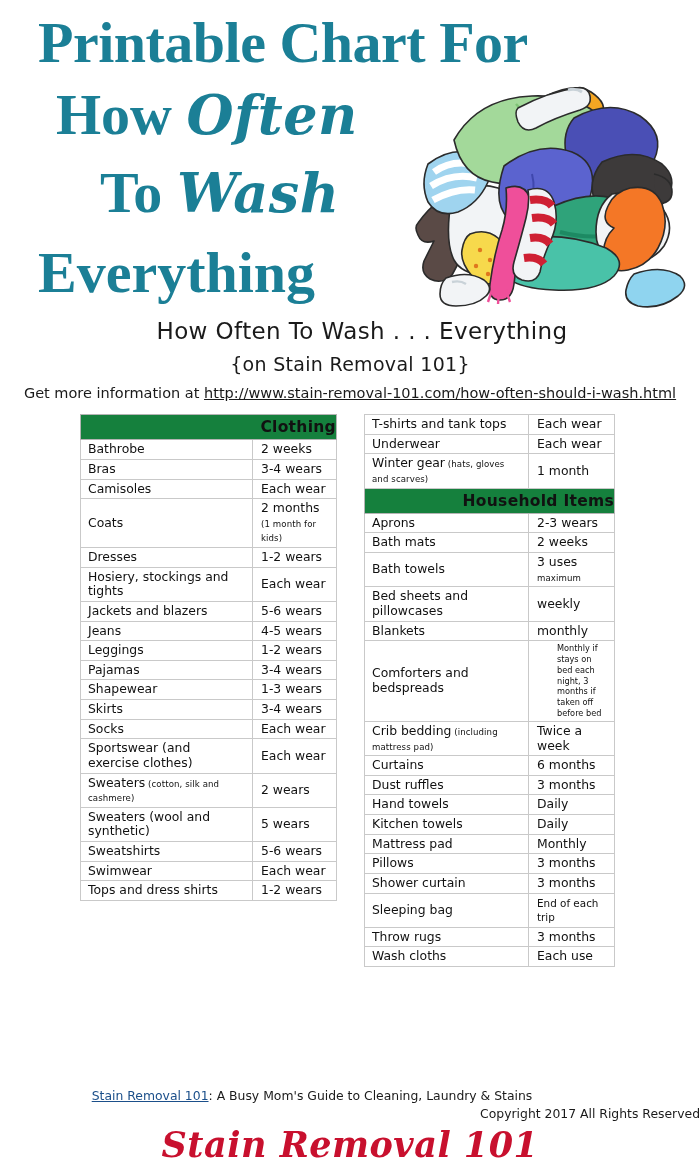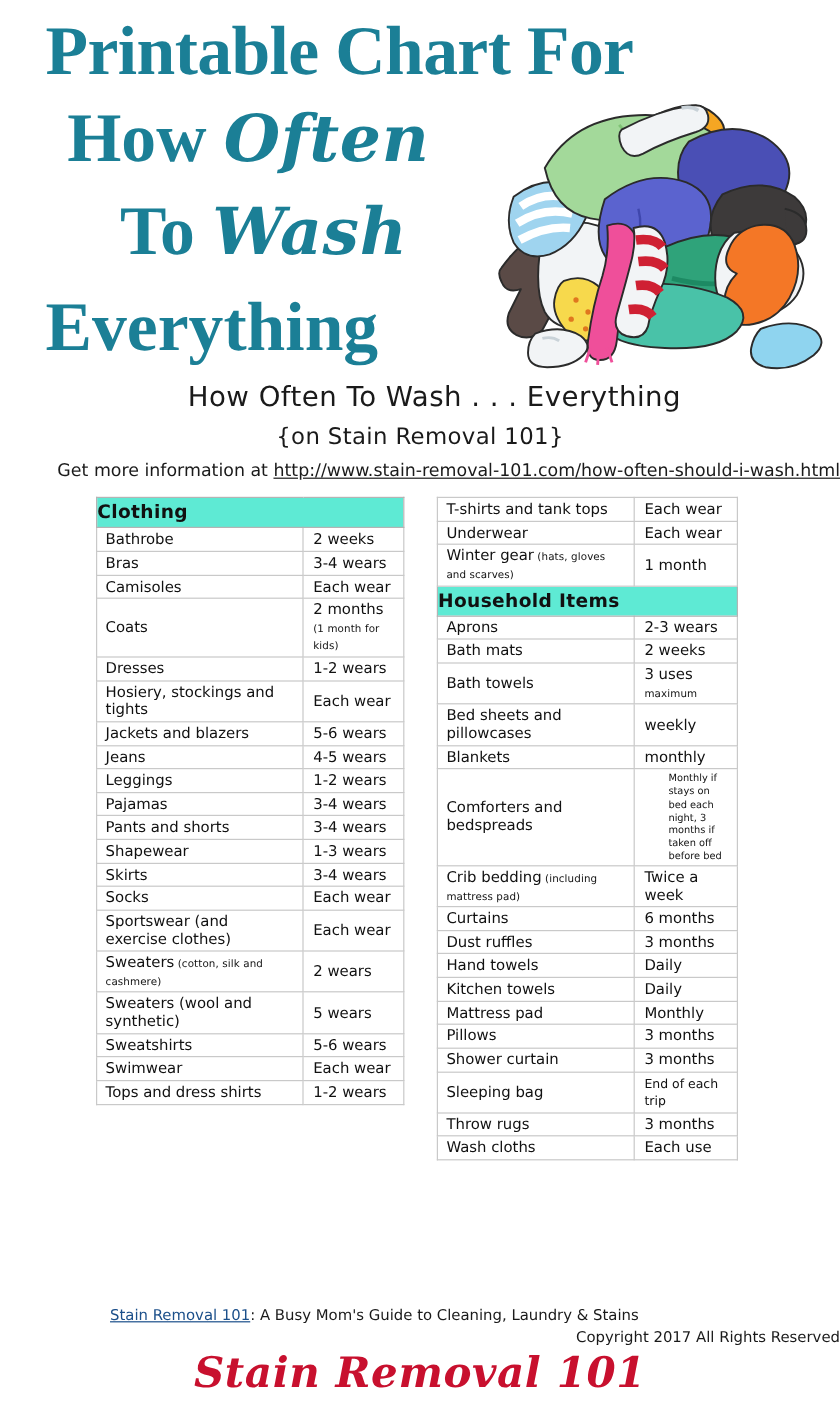--- a/index.html
+++ b/index.html
@@ -51,7 +51,7 @@
     font-size:19px; color:#1a1a1a; letter-spacing:0.3px;
   }
   .urlline{
-    position:absolute; left:0; top:385px; width:700px; text-align:right;
+    position:absolute; left:0; top:385px; width:700px; text-align:center;
     font-family:"DejaVu Sans", sans-serif;
     font-size:14.5px; color:#1a1a1a; white-space:nowrap;
   }

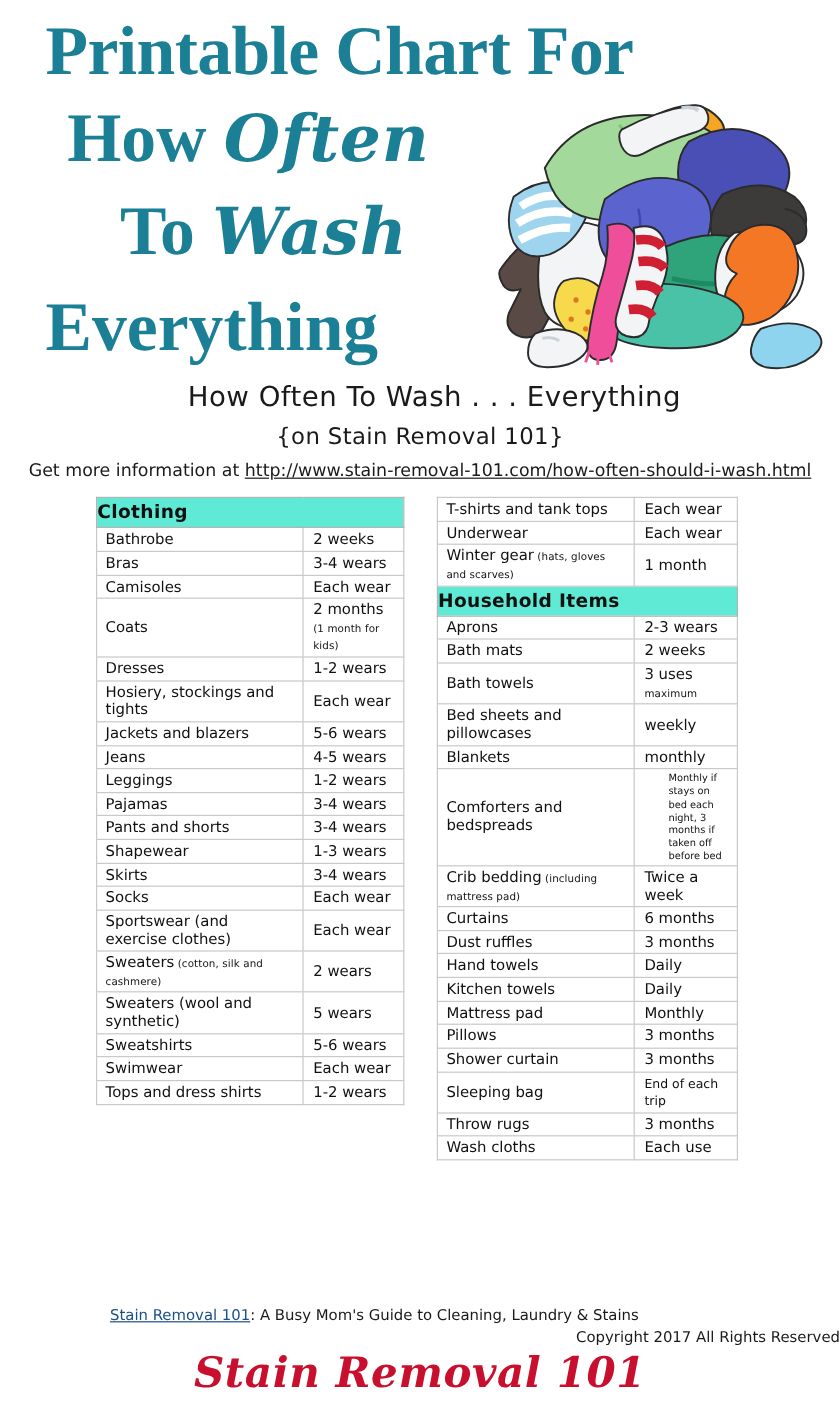--- a/index.html
+++ b/index.html
@@ -76,8 +76,8 @@
   }
   .tbl td.val{ padding-left:8px; }
   .tbl td.sect{
-    background:#5eead4;
-    text-align:left;
+    background:#15803d;
+    text-align:right;
     font-size:15.5px;
     font-weight:bold;
     letter-spacing:0.3px;

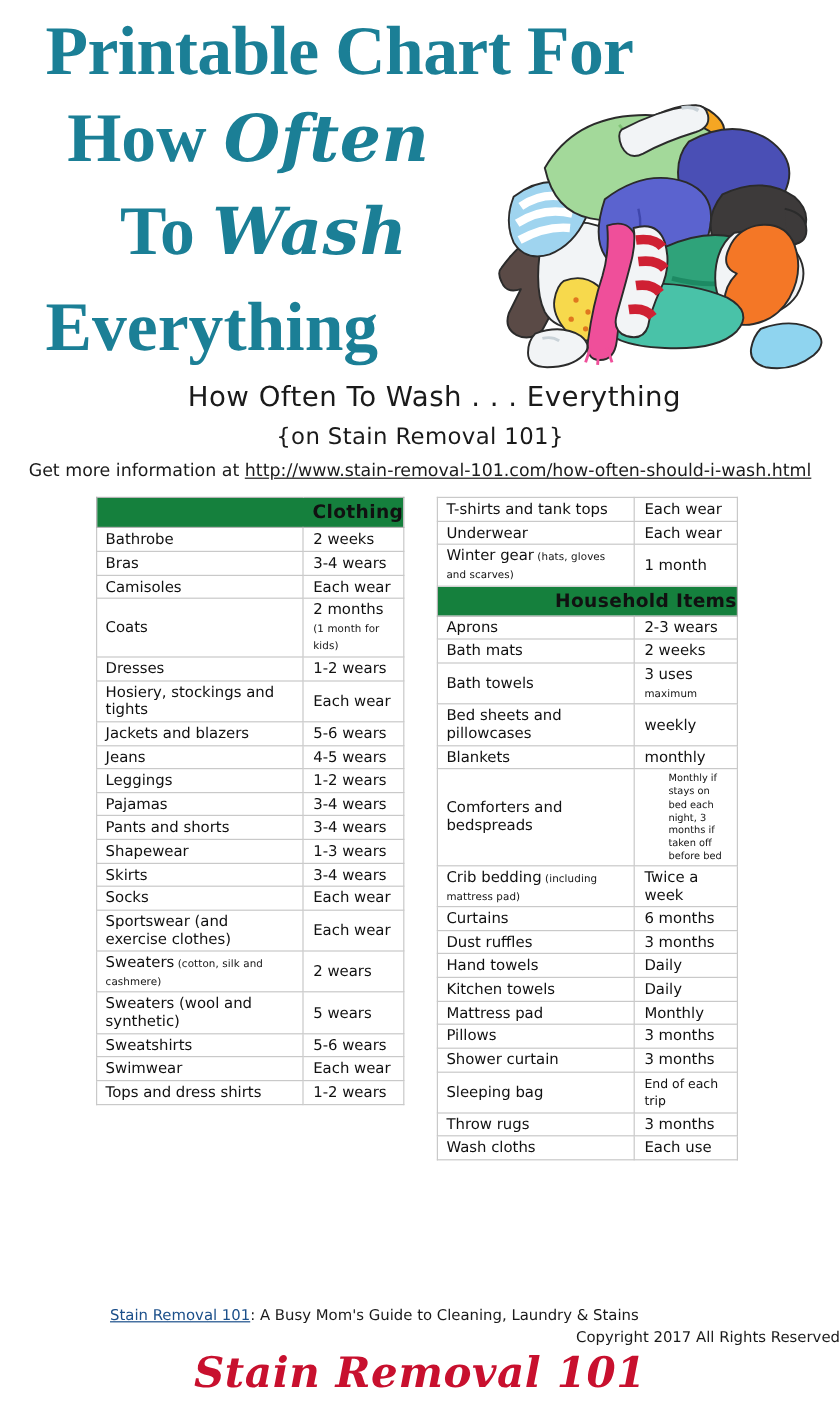--- a/index.html
+++ b/index.html
@@ -240,10 +240,6 @@
           <td class="val"><span>3-4 wears</span></td>
         </tr>
         <tr>
-          <td><span>Pants and shorts</span></td>
-          <td class="val"><span>3-4 wears</span></td>
-        </tr>
-        <tr>
           <td><span>Shapewear</span></td>
           <td class="val"><span>1-3 wears</span></td>
         </tr>

